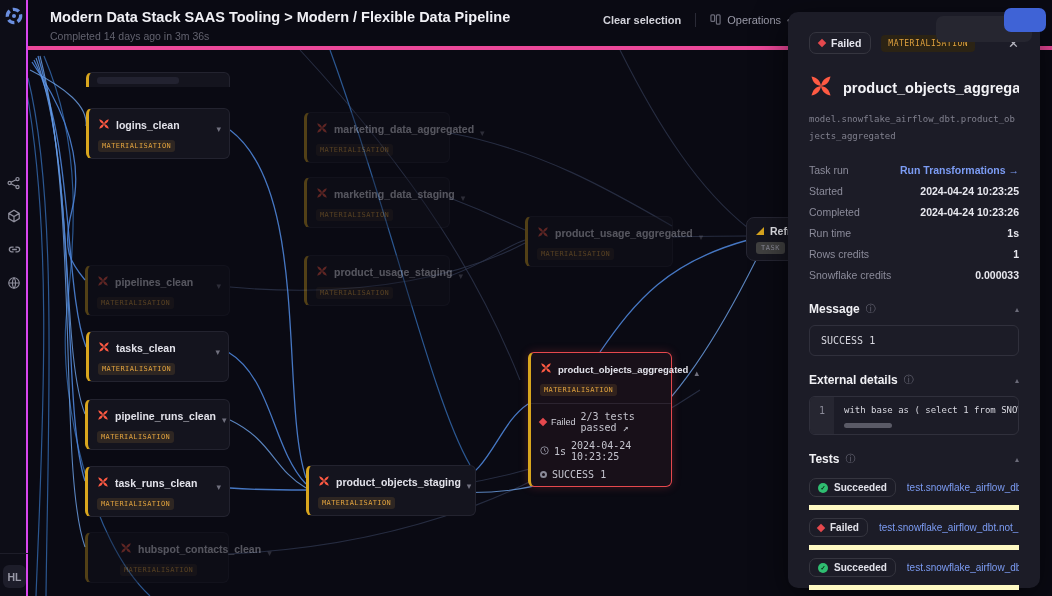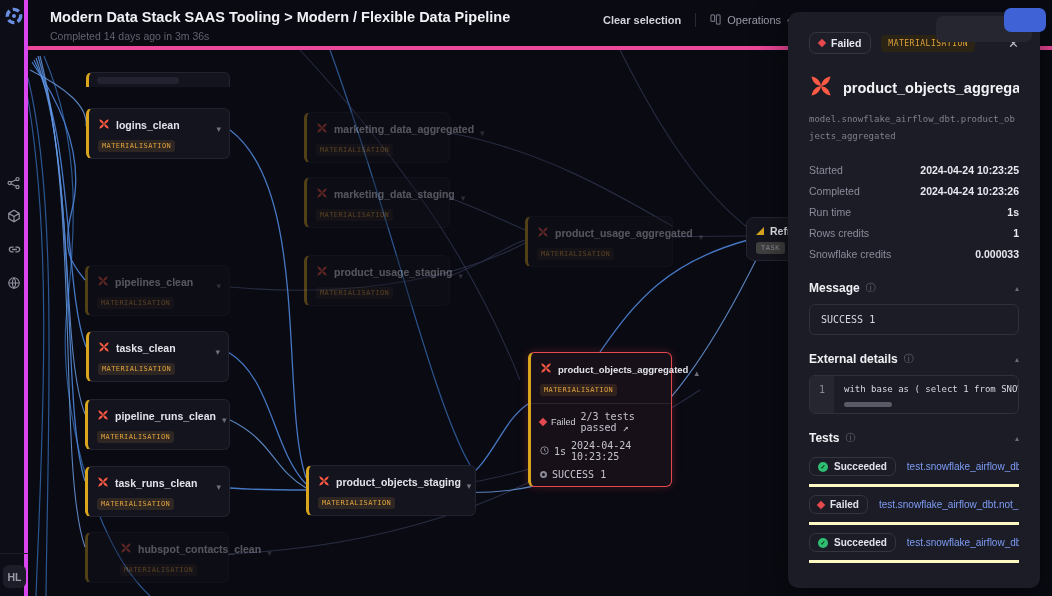--- a/index.html
+++ b/index.html
@@ -468,6 +468,10 @@
 
   <div class="p-details">
     <div class="d-row">
+      <span class="d-label">Task run</span>
+      <span class="d-link"><span>Run Transformations</span> <span>→</span></span>
+    </div>
+    <div class="d-row">
       <span class="d-label">Started</span>
       <span class="d-value">2024-04-24 10:23:25</span>
     </div>

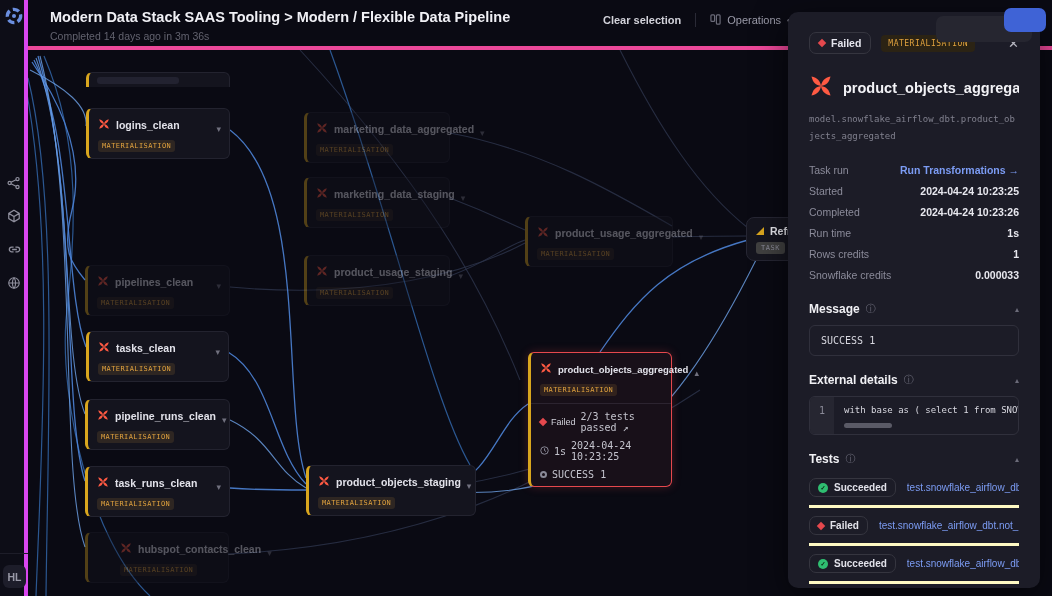--- a/index.html
+++ b/index.html
@@ -143,7 +143,7 @@
   .code-line { padding:8px 6px 0 10px; font-family:"DejaVu Sans Mono",monospace; font-size:9px; color:#d8d8e0; white-space:nowrap; }
   .code-scroll { height:5px; width:48px; background:#5a5a66; border-radius:3px; margin:8px 0 6px 10px; }
 
-  .test-row { display:flex; align-items:center; gap:11px; padding:8px 0; border-bottom:3px solid #fef9c3; }
+  .test-row { display:flex; align-items:center; gap:11px; padding:8px 0; border-bottom:5px solid #fef9c3; }
   .test-pill { display:inline-flex; align-items:center; gap:6px; border:1px solid #35353f; border-radius:7px; padding:3px 8px; font-size:10px; color:#e2e2ea; font-weight:600; flex:none; }
   .gdot-sm { width:10px; height:10px; border-radius:50%; background:#2fbe71; display:flex; align-items:center; justify-content:center; color:#08210f; font-size:6px; font-weight:700; flex:none; }
   .test-link { font-size:10px; color:#7c9cf4; white-space:nowrap; overflow:hidden; flex:1; cursor:pointer; }

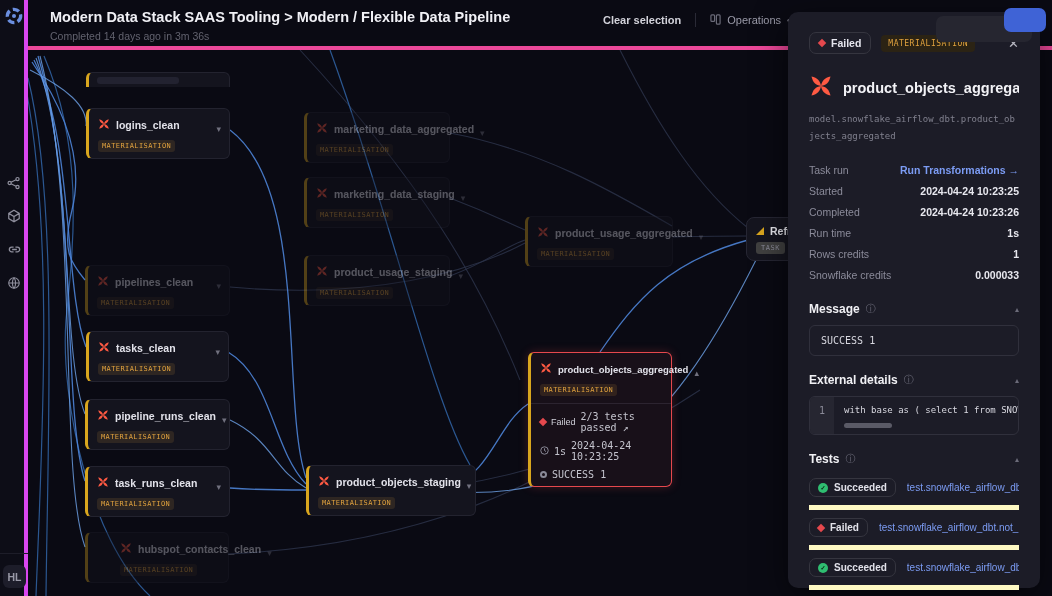--- a/index.html
+++ b/index.html
@@ -15,7 +15,7 @@
   
   .sidebar {
     position:absolute; left:0; top:0; bottom:0; width:28px;
-    background:#0d0d17; border-right:4px solid #d946ef; z-index:20;text-align:right;
+    background:#0d0d17; border-right:2px solid #d946ef; z-index:20;text-align:right;
   }
   .logo { position:absolute; left:4px; top:6px; width:20px; height:20px; }
   .side-icons { position:absolute; left:0; top:176px; width:28px; display:flex; flex-direction:column; gap:19px; align-items:center; }

